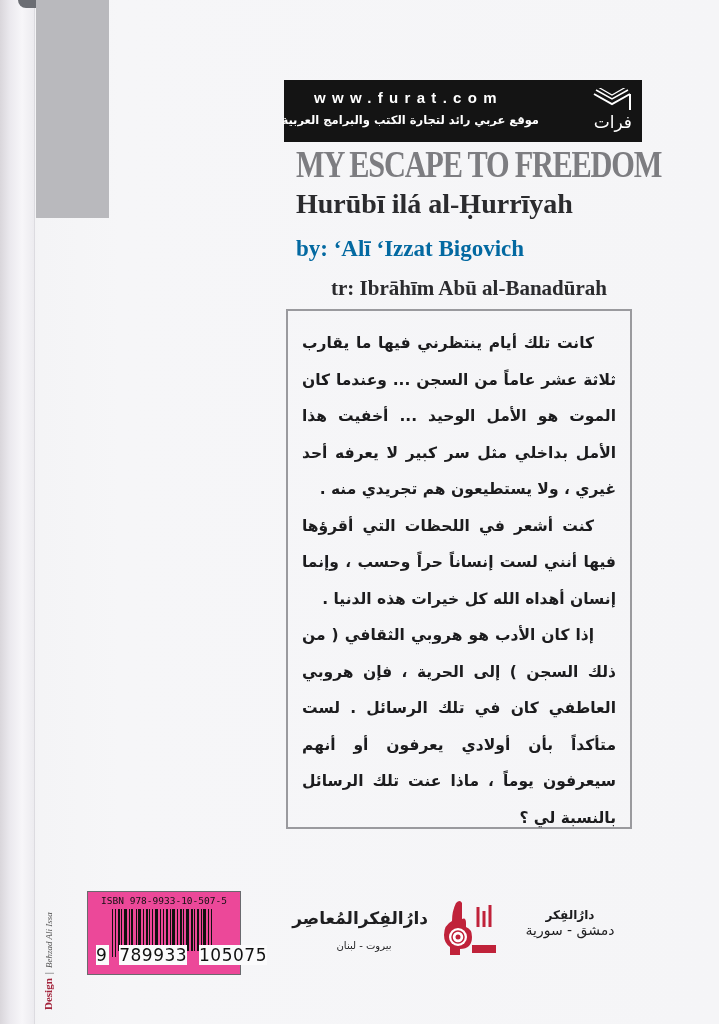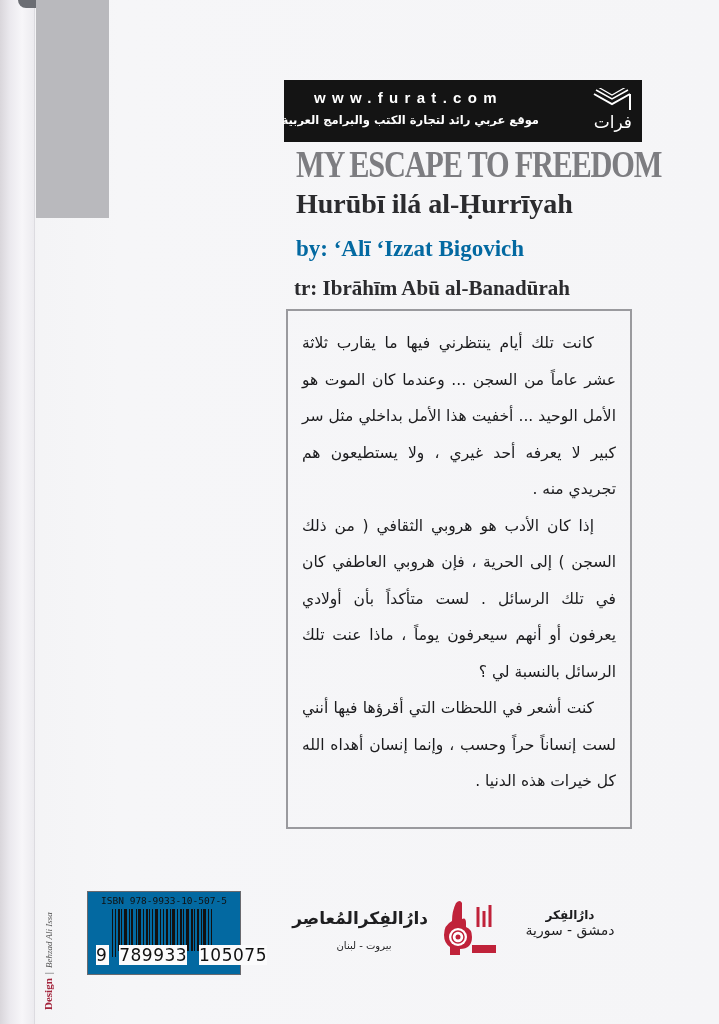--- a/index.html
+++ b/index.html
@@ -68,7 +68,7 @@
     color: #0369a1; white-space: nowrap;
   }
   .translator-line {
-    position: absolute; left: 294px; top: 276px; width: 350px; 
+    position: absolute; left: 294px; top: 276px; width: 350px; text-align: center;
     font-family: "Liberation Serif", serif; font-size: 21px; font-weight: bold;
     color: #2b2b2e; white-space: nowrap;
   }

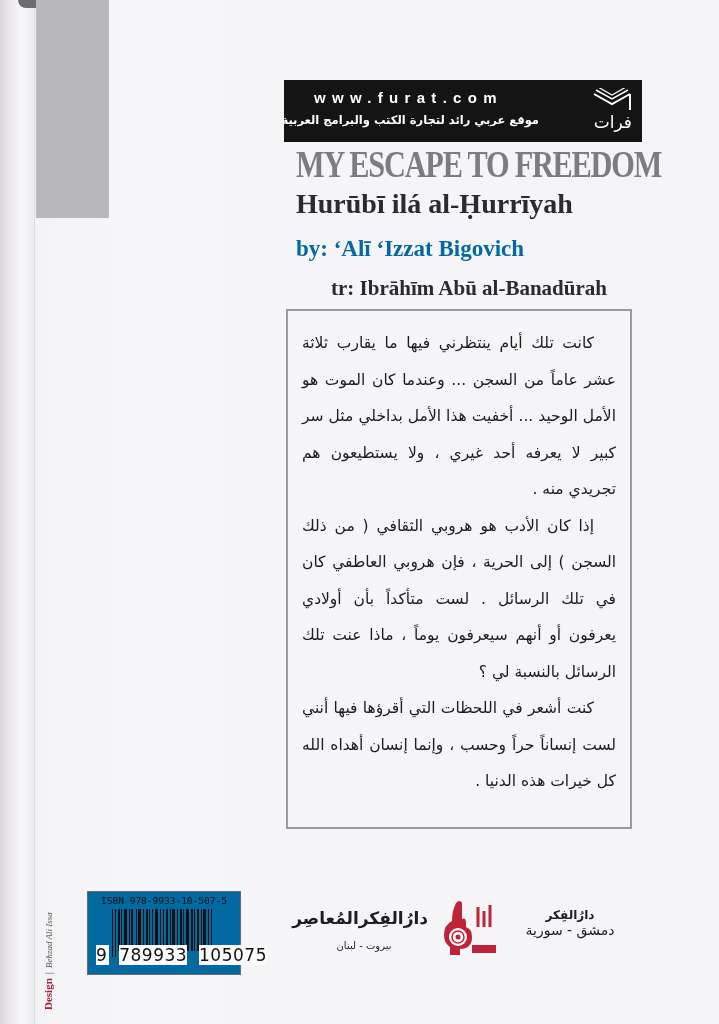--- a/index.html
+++ b/index.html
@@ -85,7 +85,7 @@
     color: #1c1c1e;
   }
   .excerpt-text p { margin: 0; }
-  .excerpt-text p.indent { text-indent: 22px; }
+  .excerpt-text p.indent { text-indent: 22px; font-weight: bold; }
 
   
   .design-credit {

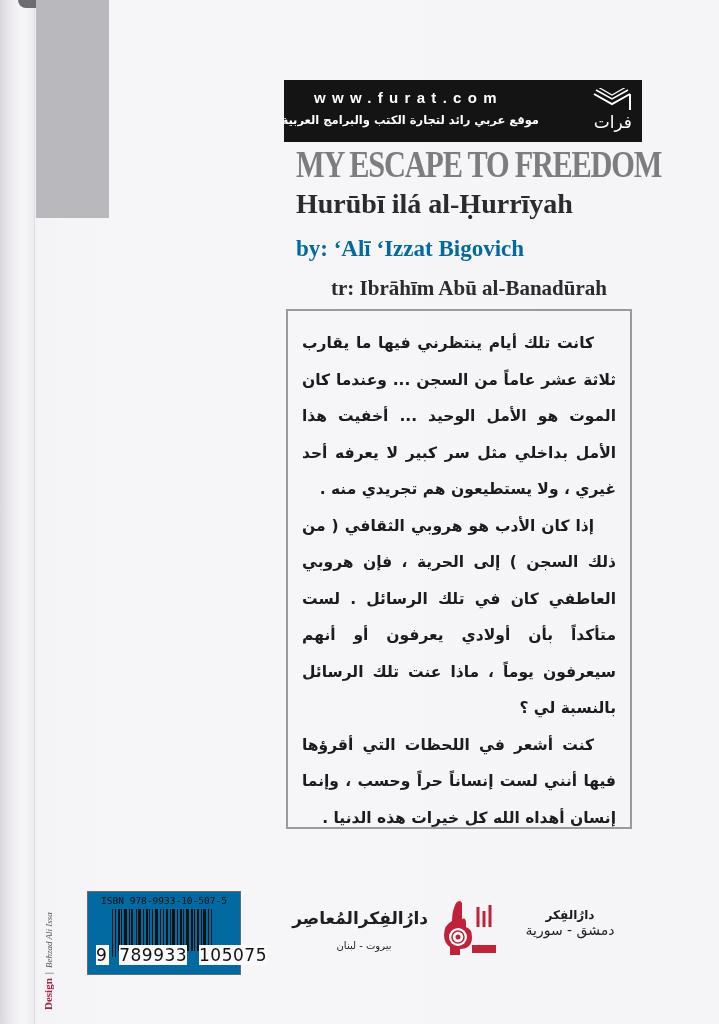--- a/index.html
+++ b/index.html
@@ -162,8 +162,8 @@
 <div class="excerpt-box">
   <div class="excerpt-text">
     <p class="indent">كانت تلك أيام ينتظرني فيها ما يقارب ثلاثة عشر عاماً من السجن ... وعندما كان الموت هو الأمل الوحيد ... أخفيت هذا الأمل بداخلي مثل سر كبير لا يعرفه أحد غيري ، ولا يستطيعون هم تجريدي منه .</p>
+    <p class="indent">كنت أشعر في اللحظات التي أقرؤها فيها أنني لست إنساناً حراً وحسب ، وإنما إنسان أهداه الله كل خيرات هذه الدنيا .</p>
     <p class="indent">إذا كان الأدب هو هروبي الثقافي ( من ذلك السجن ) إلى الحرية ، فإن هروبي العاطفي كان في تلك الرسائل . لست متأكداً بأن أولادي يعرفون أو أنهم سيعرفون يوماً ، ماذا عنت تلك الرسائل بالنسبة لي ؟</p>
-    <p class="indent">كنت أشعر في اللحظات التي أقرؤها فيها أنني لست إنساناً حراً وحسب ، وإنما إنسان أهداه الله كل خيرات هذه الدنيا .</p>
   </div>
 </div>
 

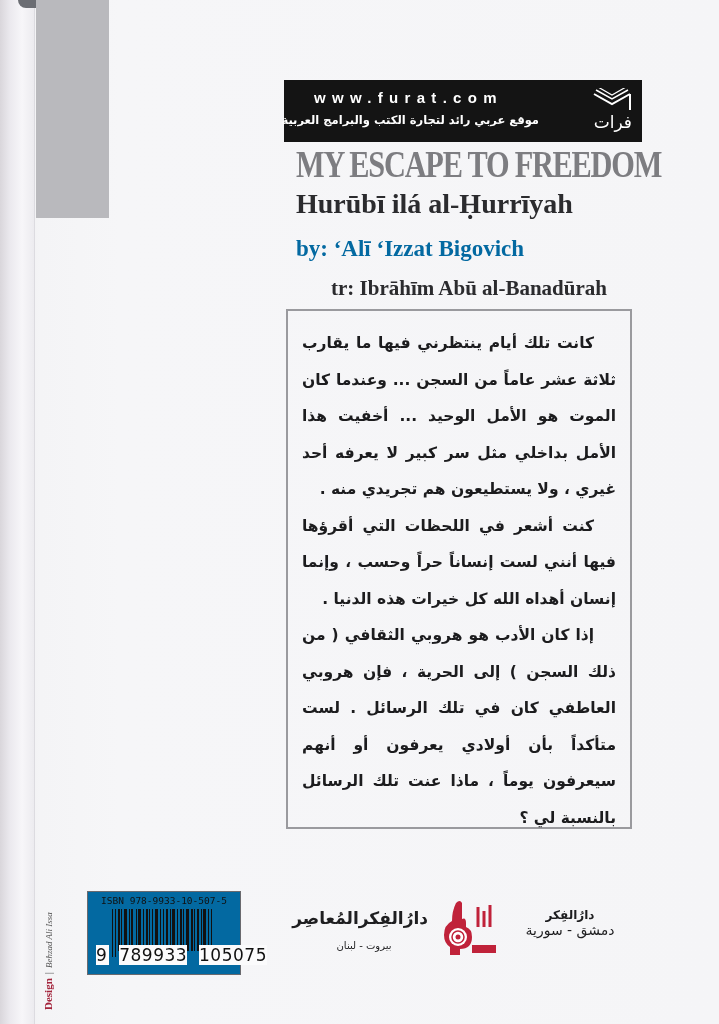--- a/index.html
+++ b/index.html
@@ -99,7 +99,7 @@
 
   .barcode-box {
     position: absolute; left: 87px; top: 891px; width: 154px; height: 84px;
-    border: 1px solid #6a6a6e; background: #0369a1; box-sizing: border-box;
+    border: 1px solid #6a6a6e; background: #ec4899; box-sizing: border-box;
   }
   .isbn-text {
     position: absolute; left: 0; right: 0; top: 3px; text-align: center;

